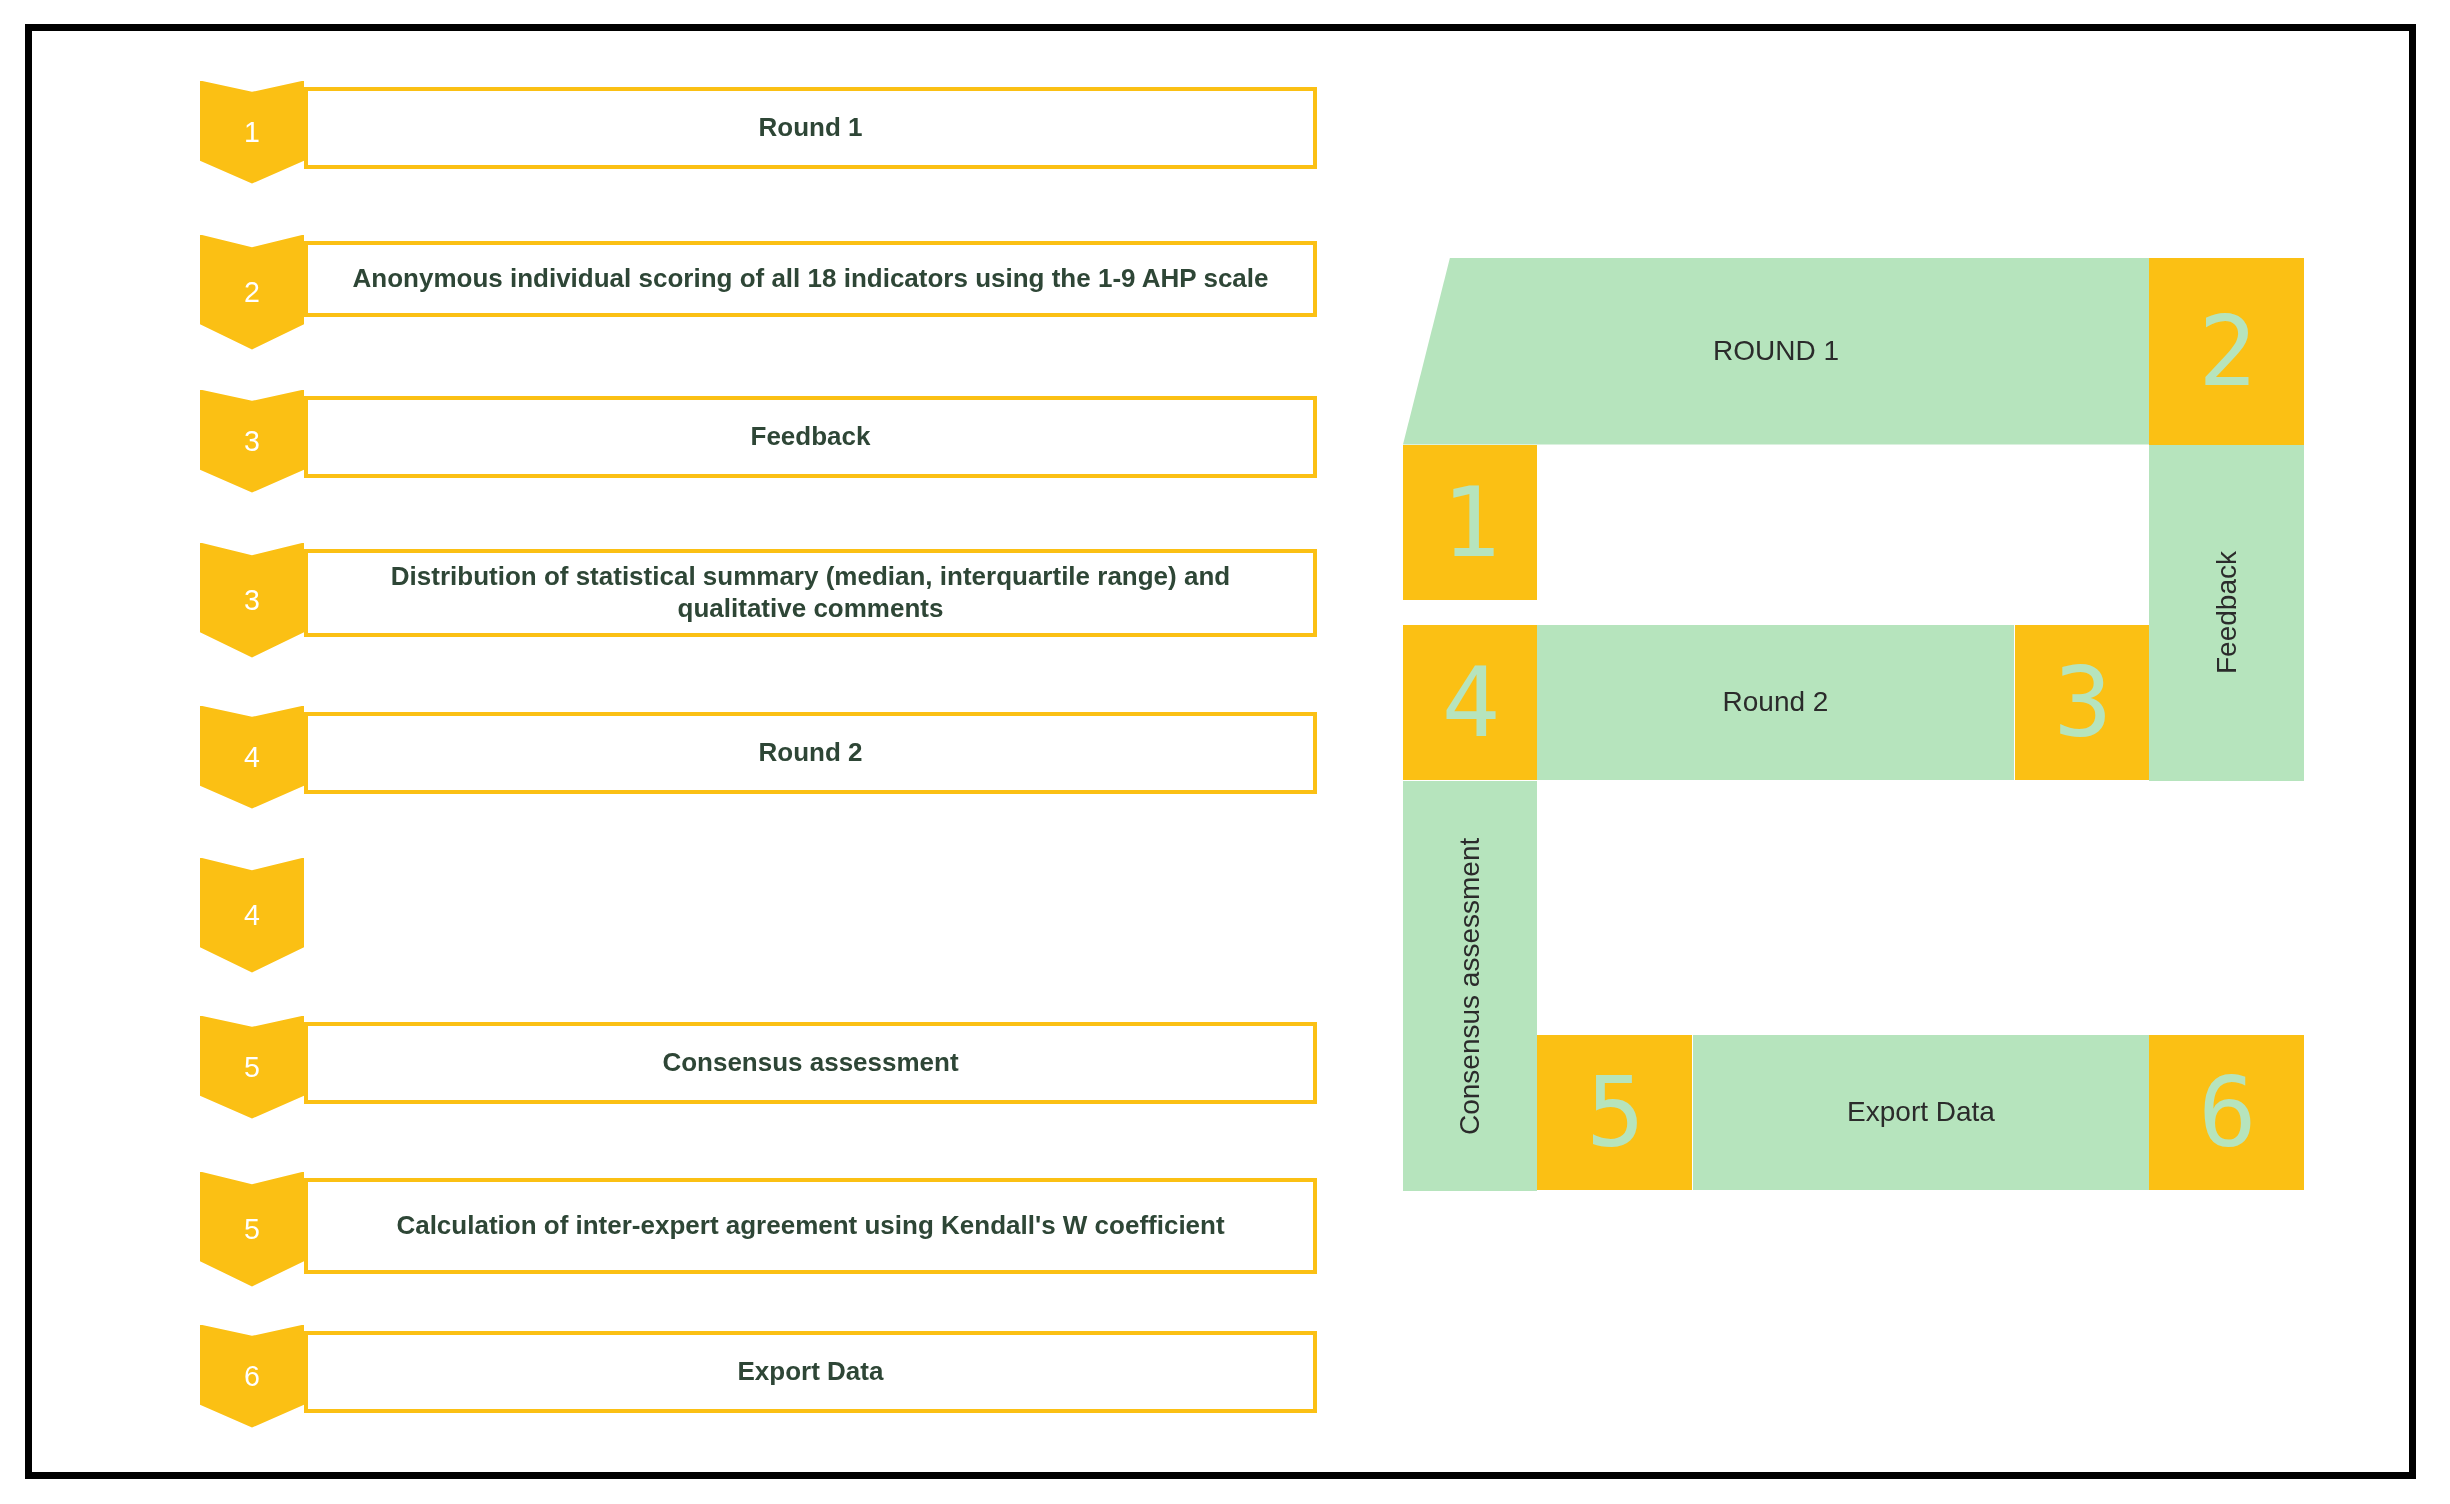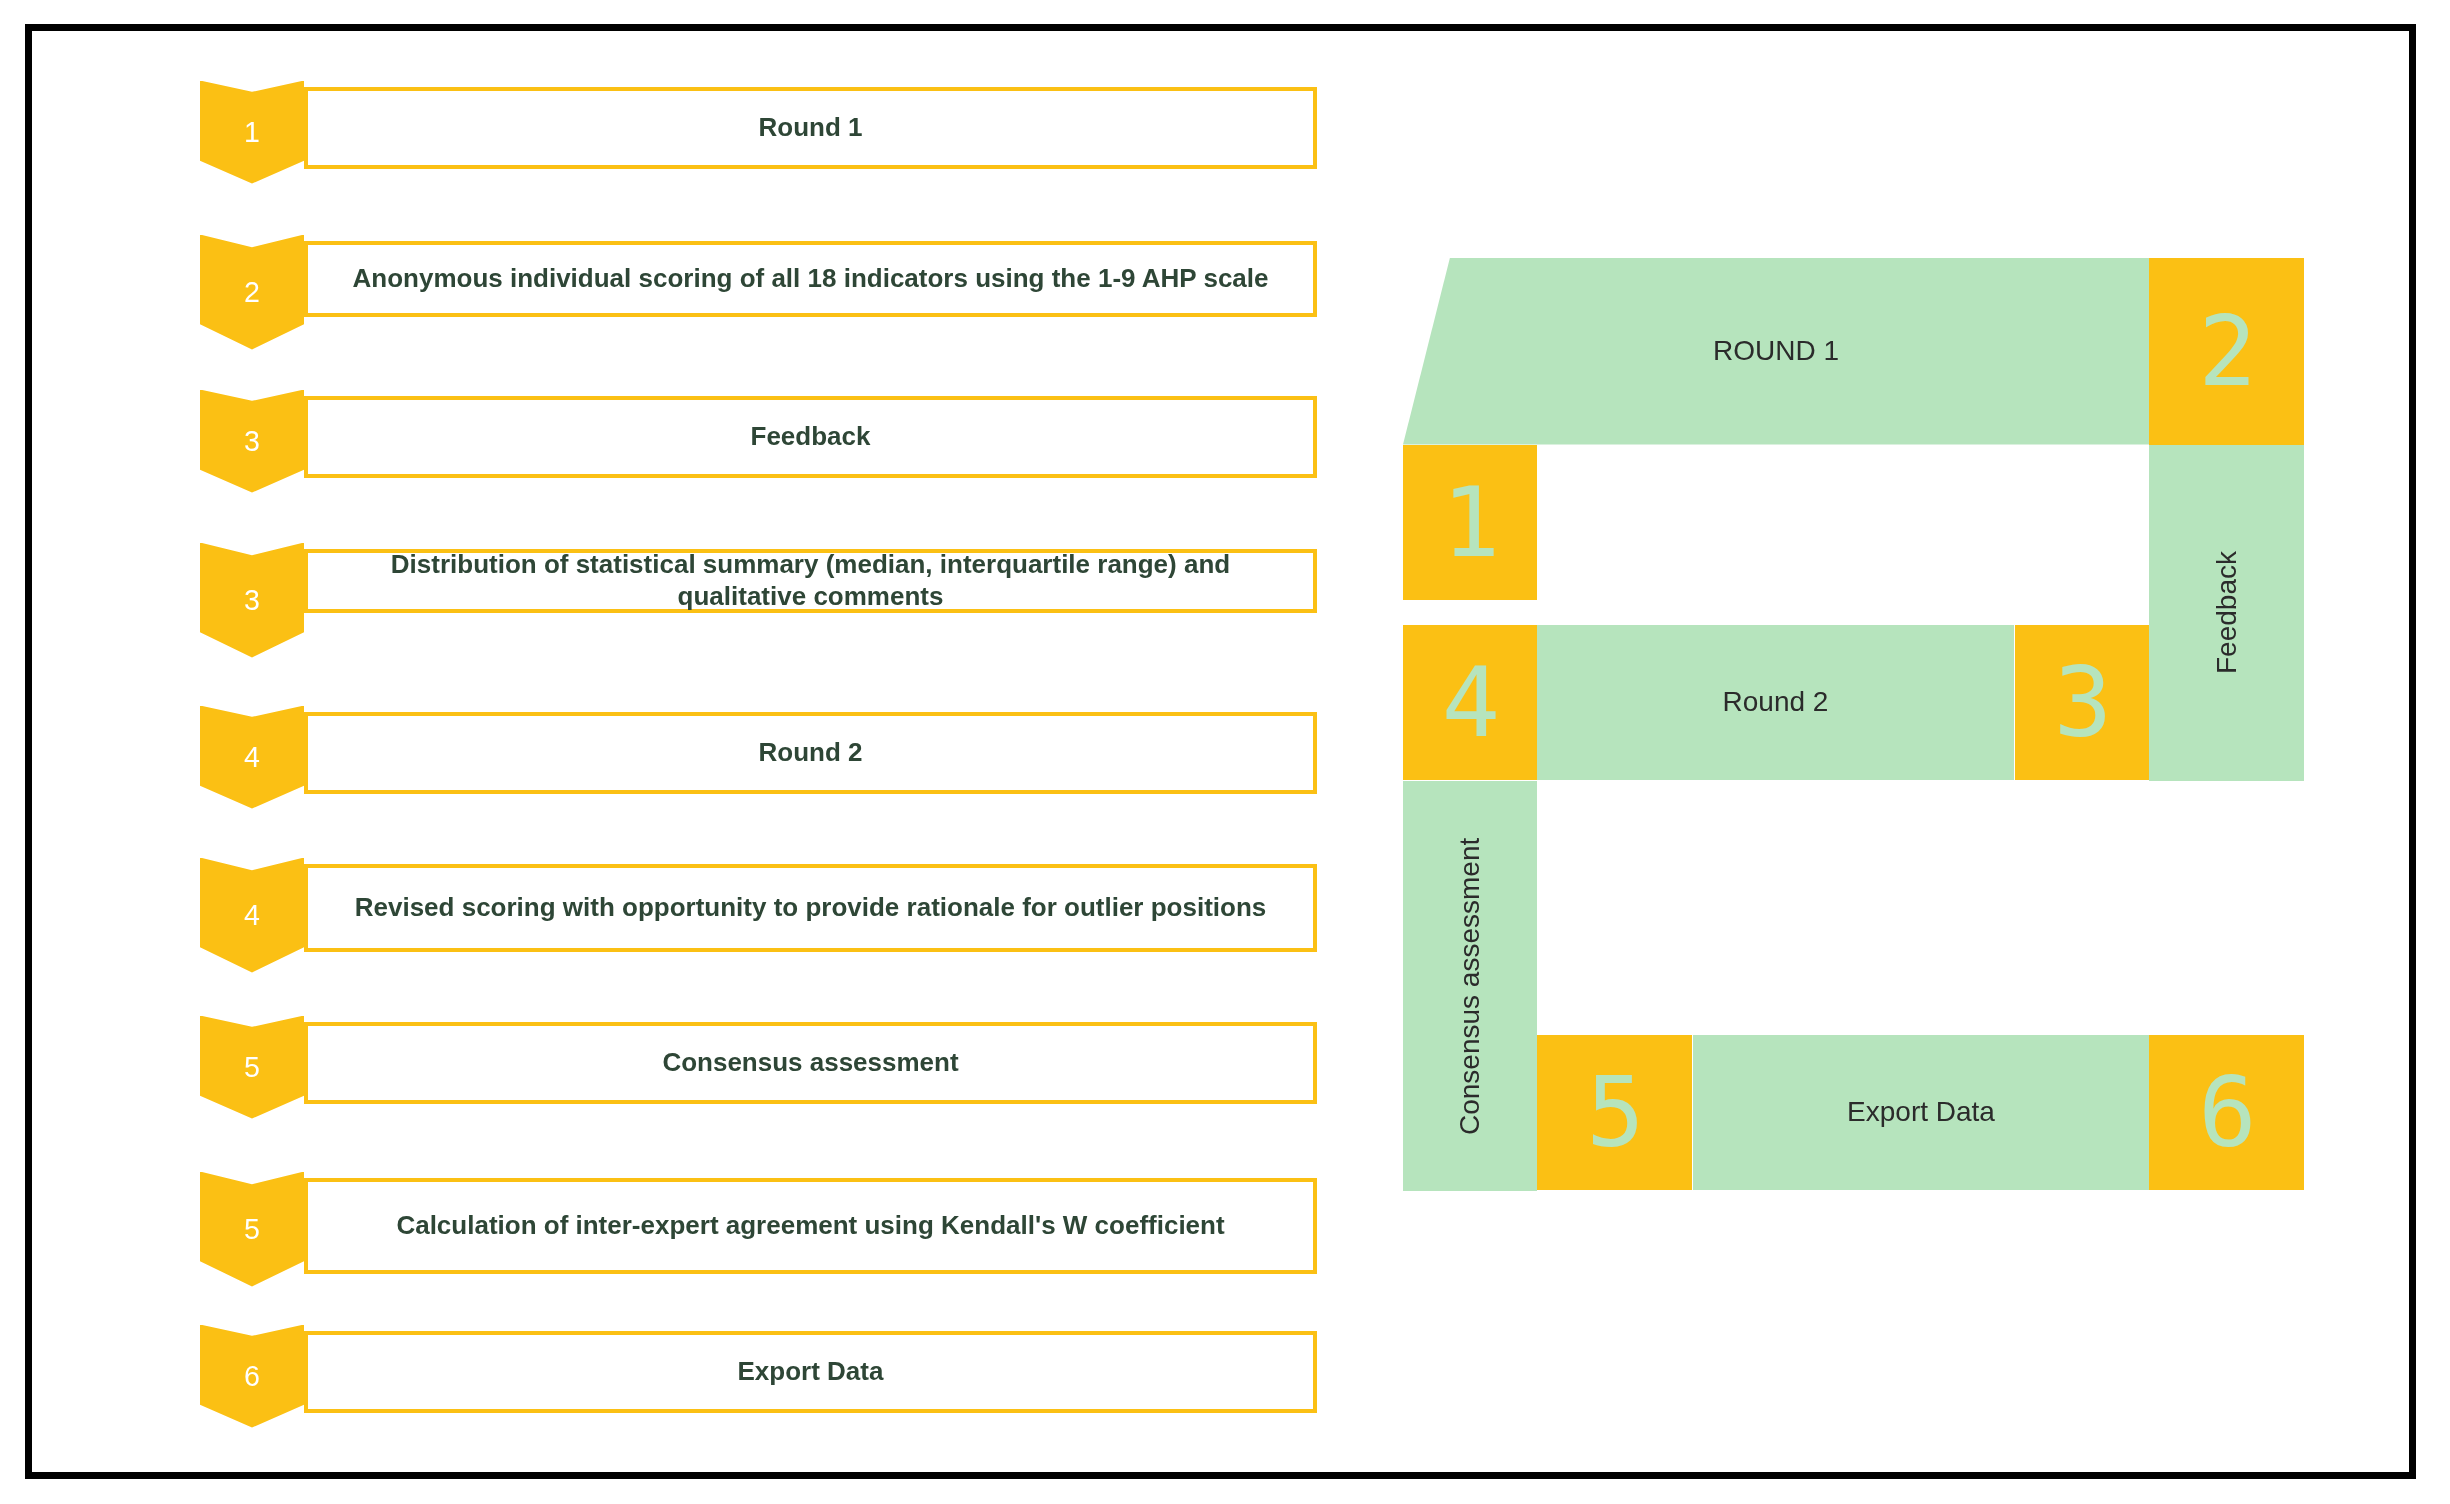--- a/index.html
+++ b/index.html
@@ -162,7 +162,7 @@
       <div class="step-chevron" style="height:115px;">
         <span class="step-chevron-num">3</span>
       </div>
-      <div class="step-box" style="height:64px;justify-content:center;">
+      <div class="step-box" style="height:88px;justify-content:center;">
         <span class="step-box-label">Distribution of statistical summary (median, interquartile range) and qualitative comments</span>
       </div>
     </div>

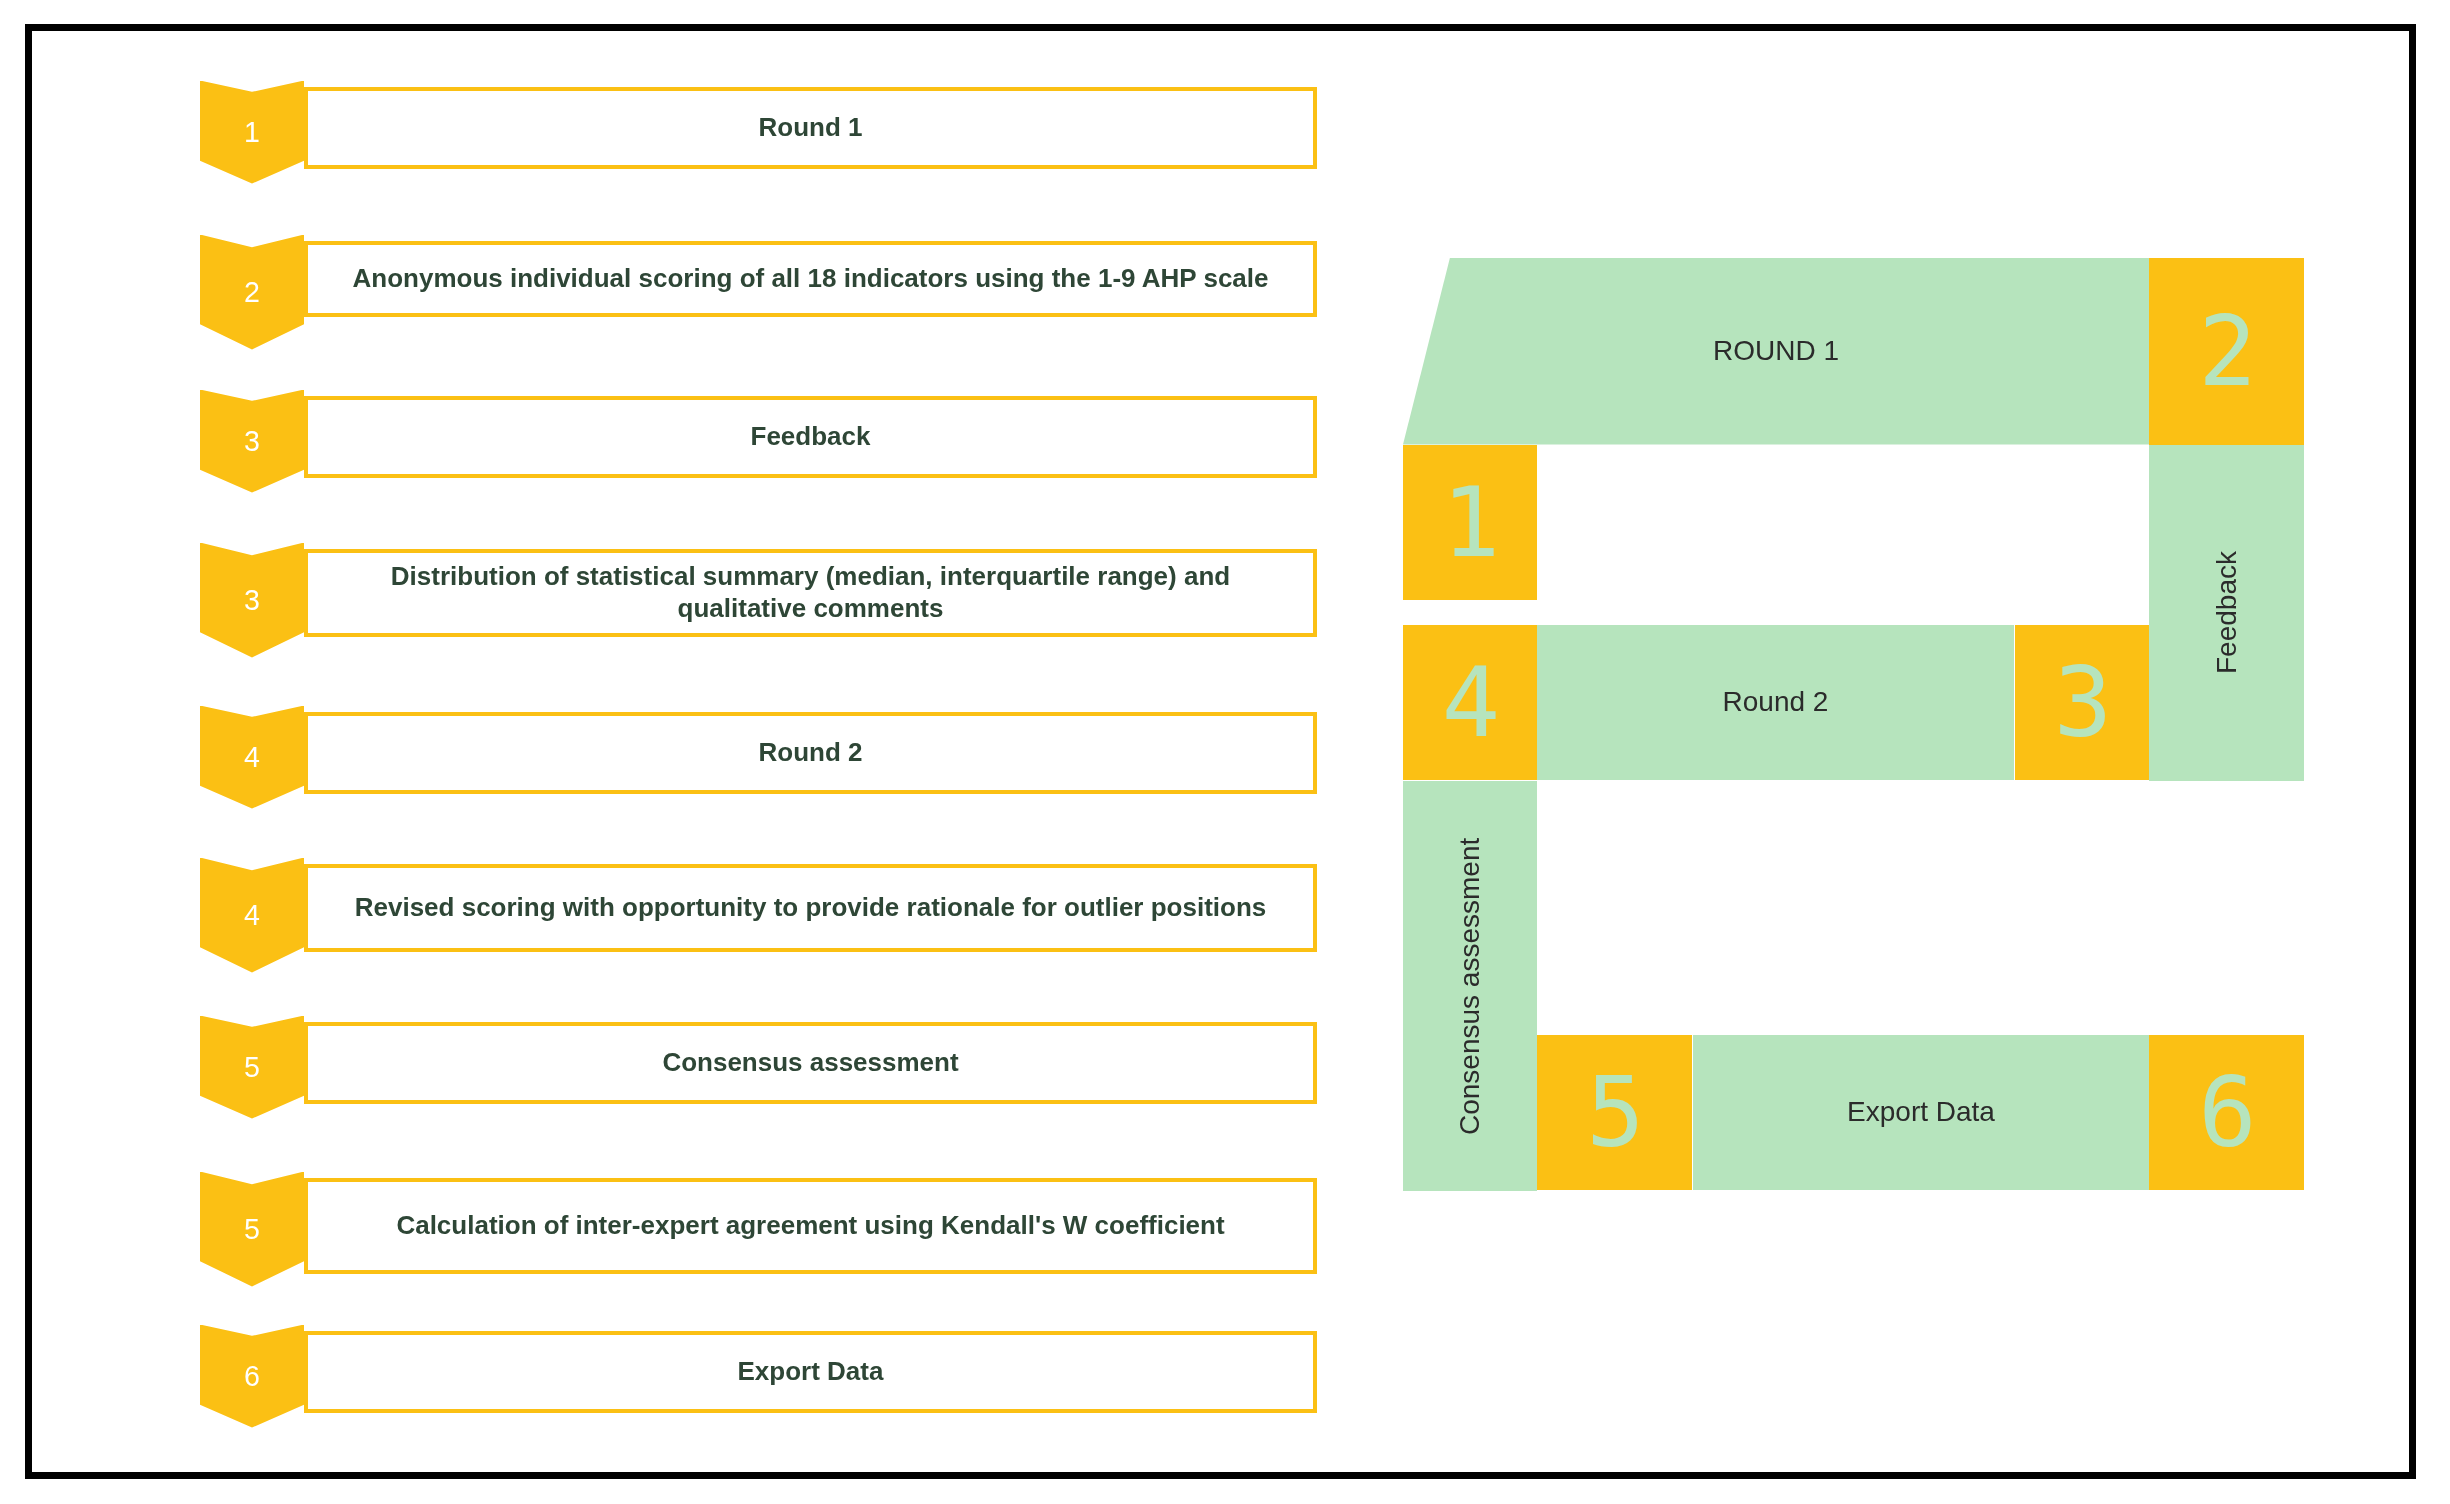--- a/index.html
+++ b/index.html
@@ -180,9 +180,6 @@
       <div class="step-chevron" style="height:115px;">
         <span class="step-chevron-num">4</span>
       </div>
-      <div class="step-box" style="height:88px;">
-        <span class="step-box-label">Revised scoring with opportunity to provide rationale for outlier positions</span>
-      </div>
     </div>
 
     <div class="flow-step" style="top:935px;height:103px;">

